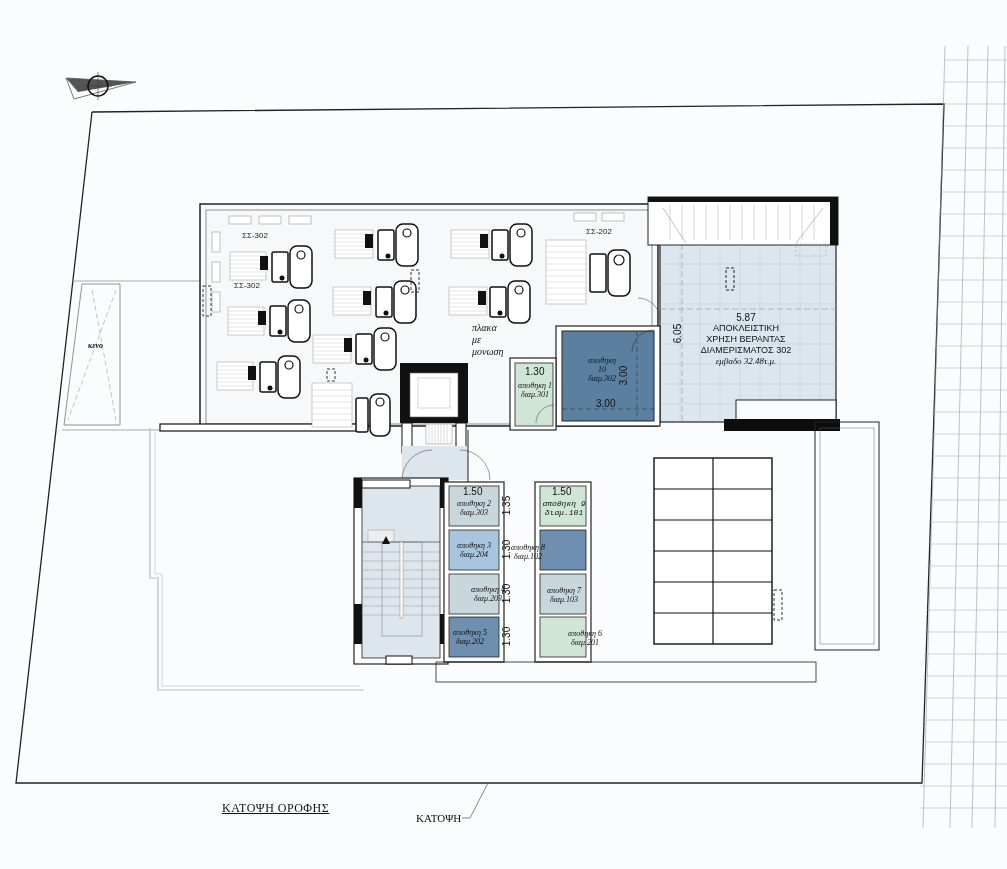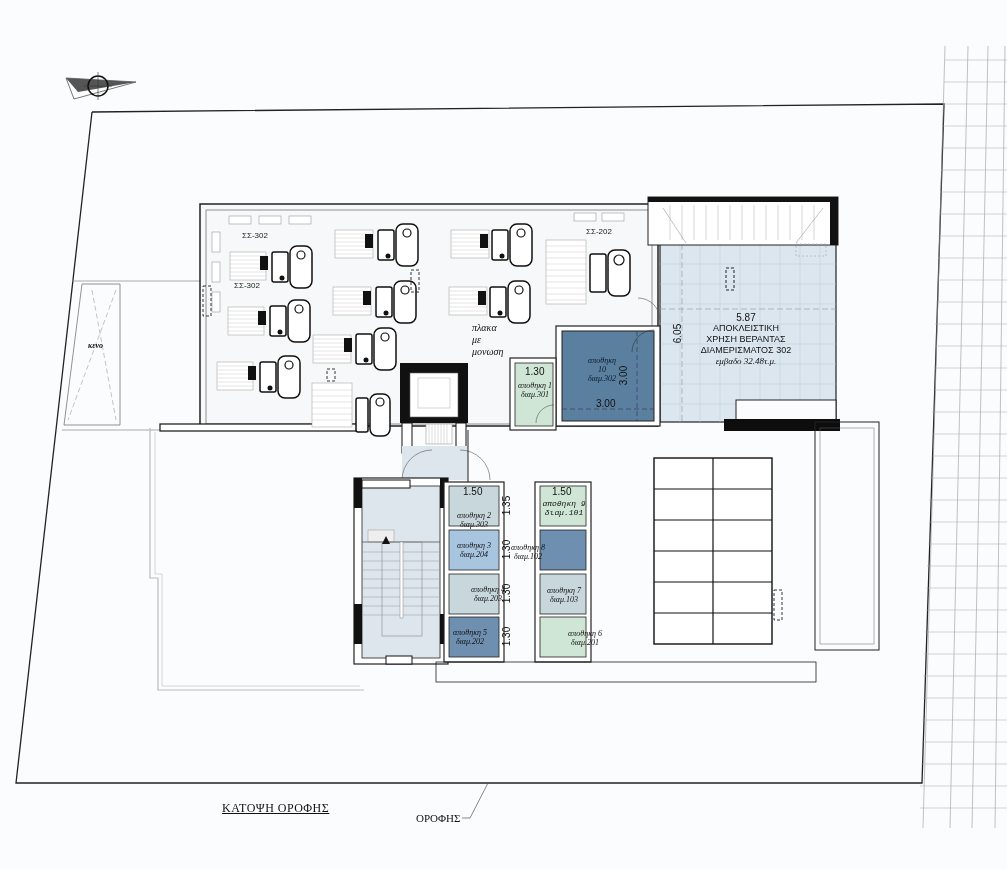--- a/index.html
+++ b/index.html
@@ -279,7 +279,7 @@
 </div>
 
 <div class="dim" style="left:463px;top:486px;">1.50</div>
-<div class="storage-label" style="left:450px;top:499px;width:48px;margin-top:12px;">
+<div class="storage-label" style="left:450px;top:499px;width:48px;">
   <div>αποθηκη 2</div>
   <div>διαμ.303</div>
 </div>

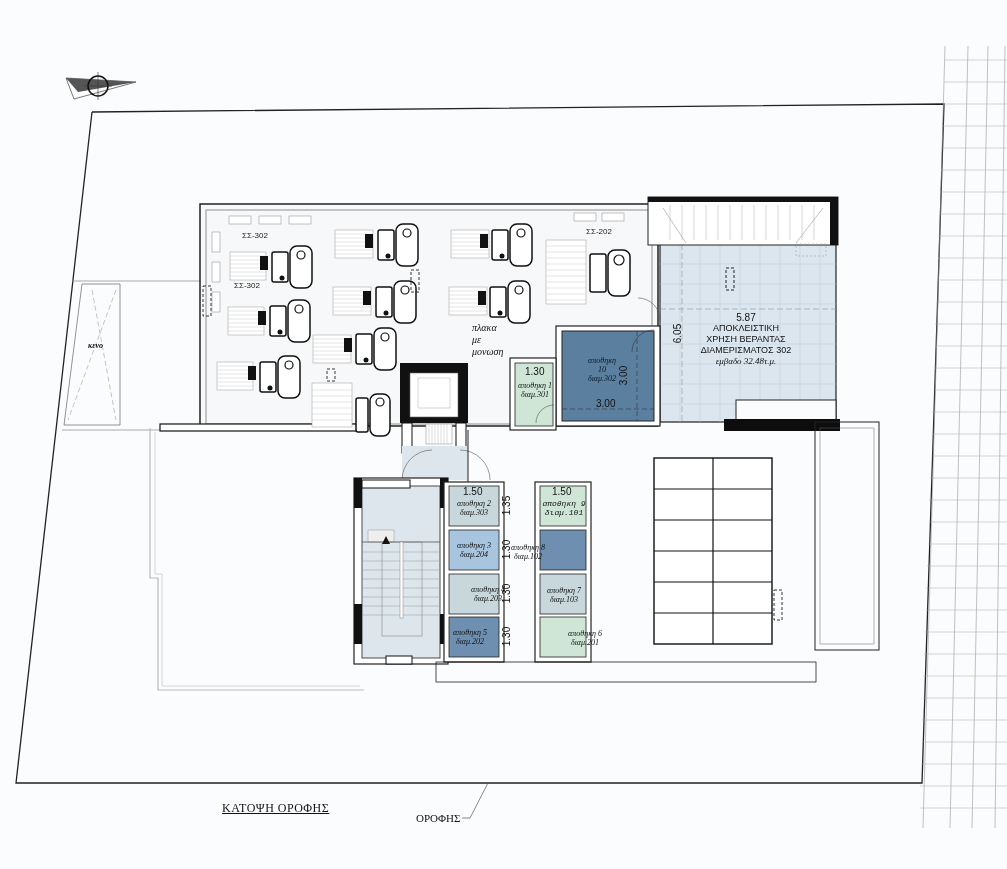--- a/index.html
+++ b/index.html
@@ -322,6 +322,6 @@
 </div>
 
 <div class="title">ΚΑΤΟΨΗ ΟΡΟΦΗΣ</div>
-<div class="boundary">ΟΡΟΦΗΣ</div>
+<div class="boundary">ΚΑΤΟΨΗ</div>
 
 </body></html>

